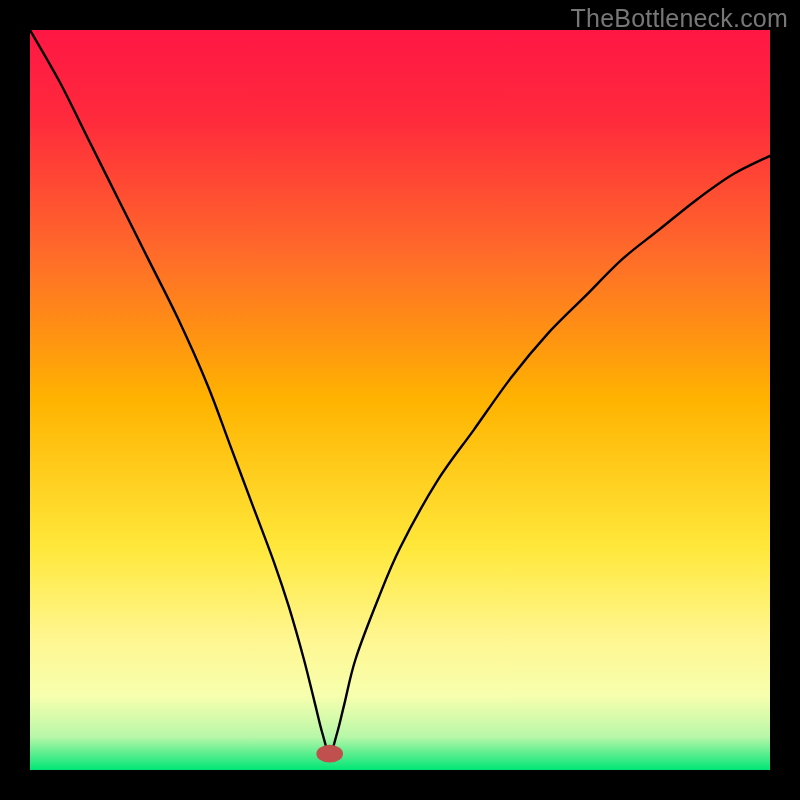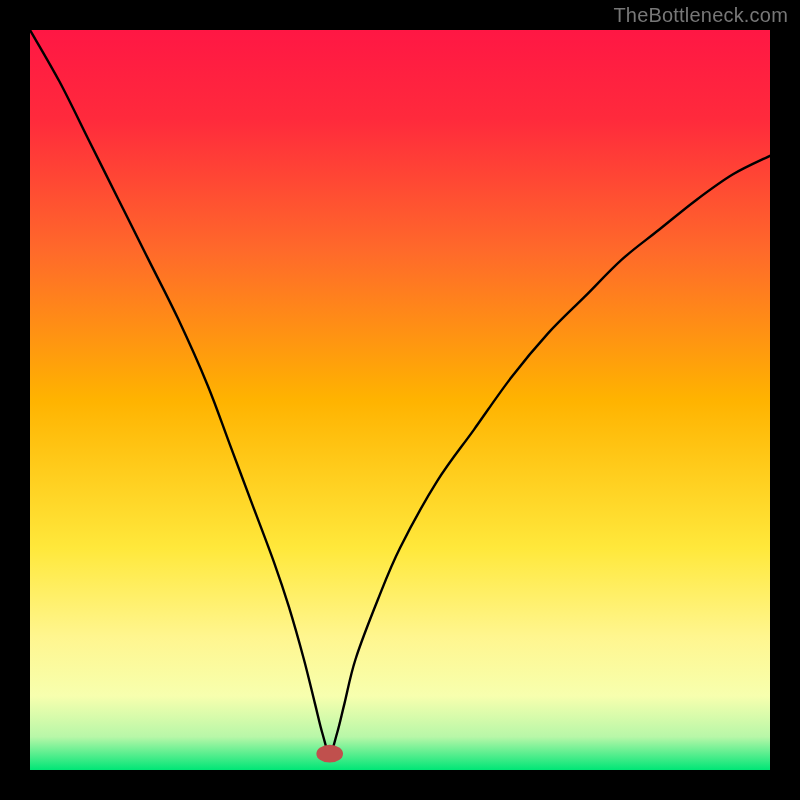--- a/index.html
+++ b/index.html
@@ -29,7 +29,7 @@
     top: 4px;
     right: 12px;
     color: #777;
-    font-size: 20px;
+    font-size: 25px;
     font-weight: 500;
     letter-spacing: 0.2px;
   }

